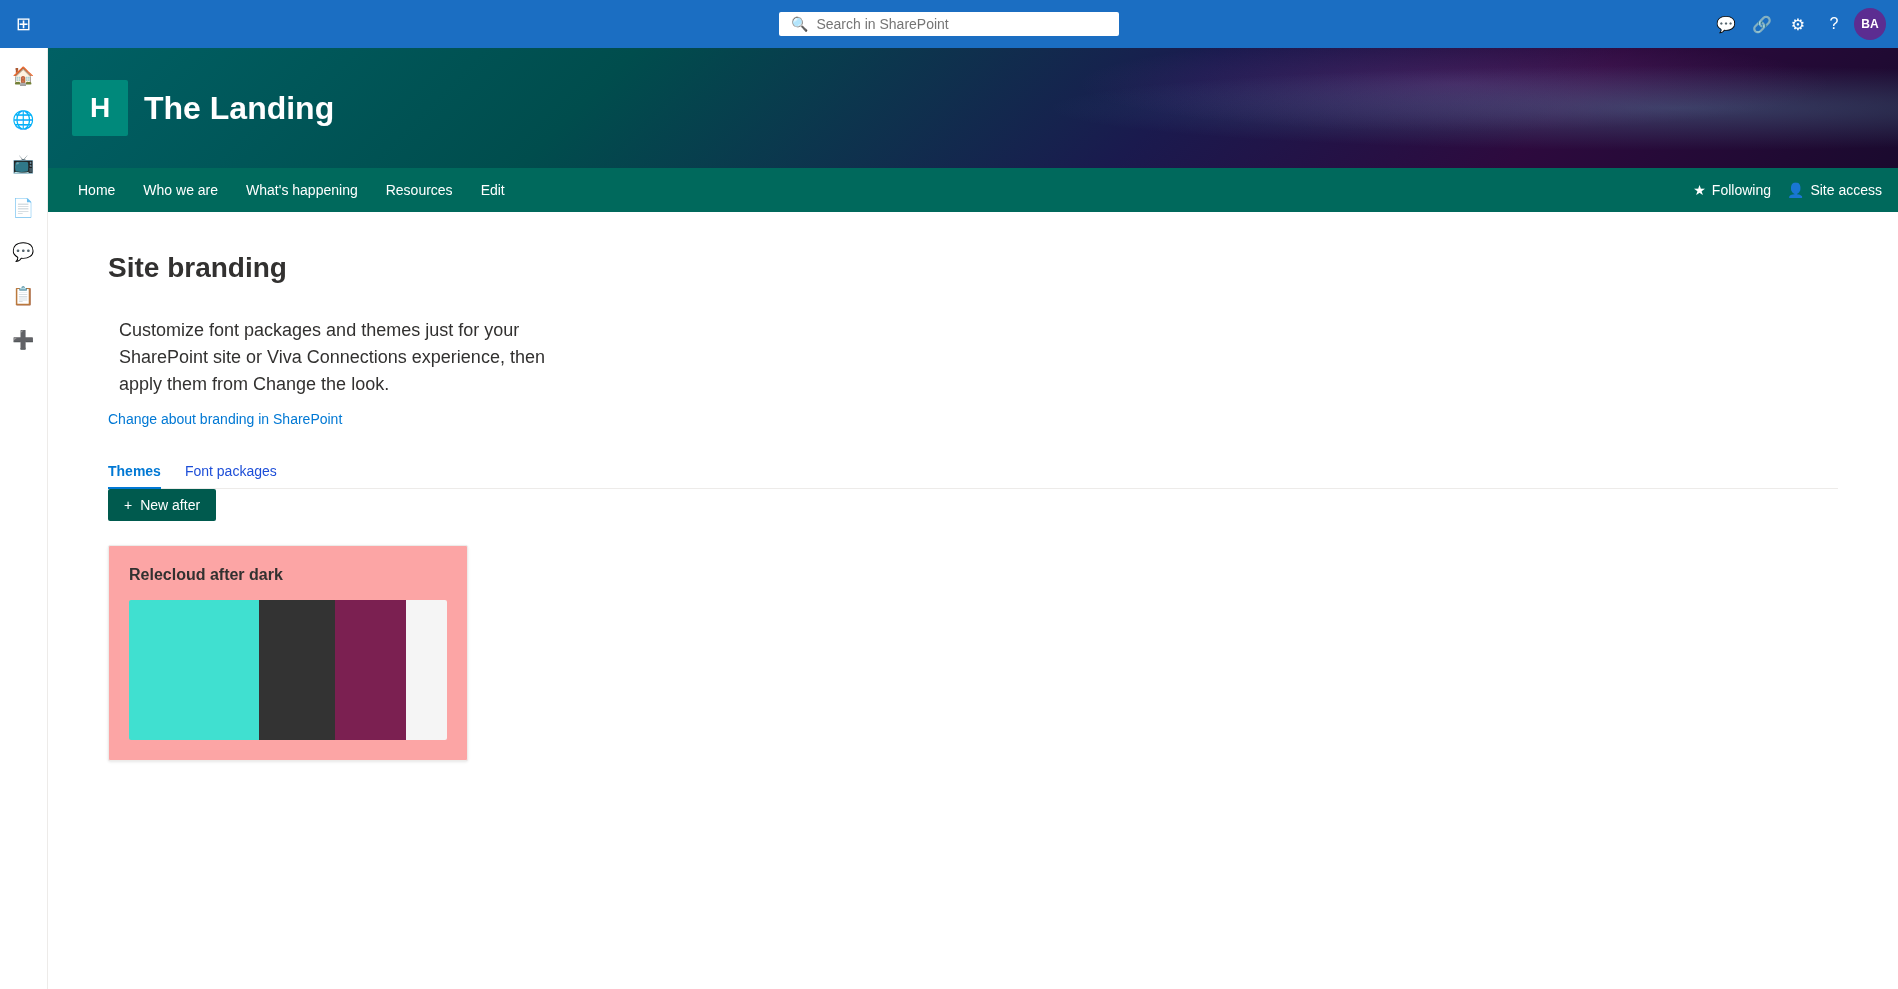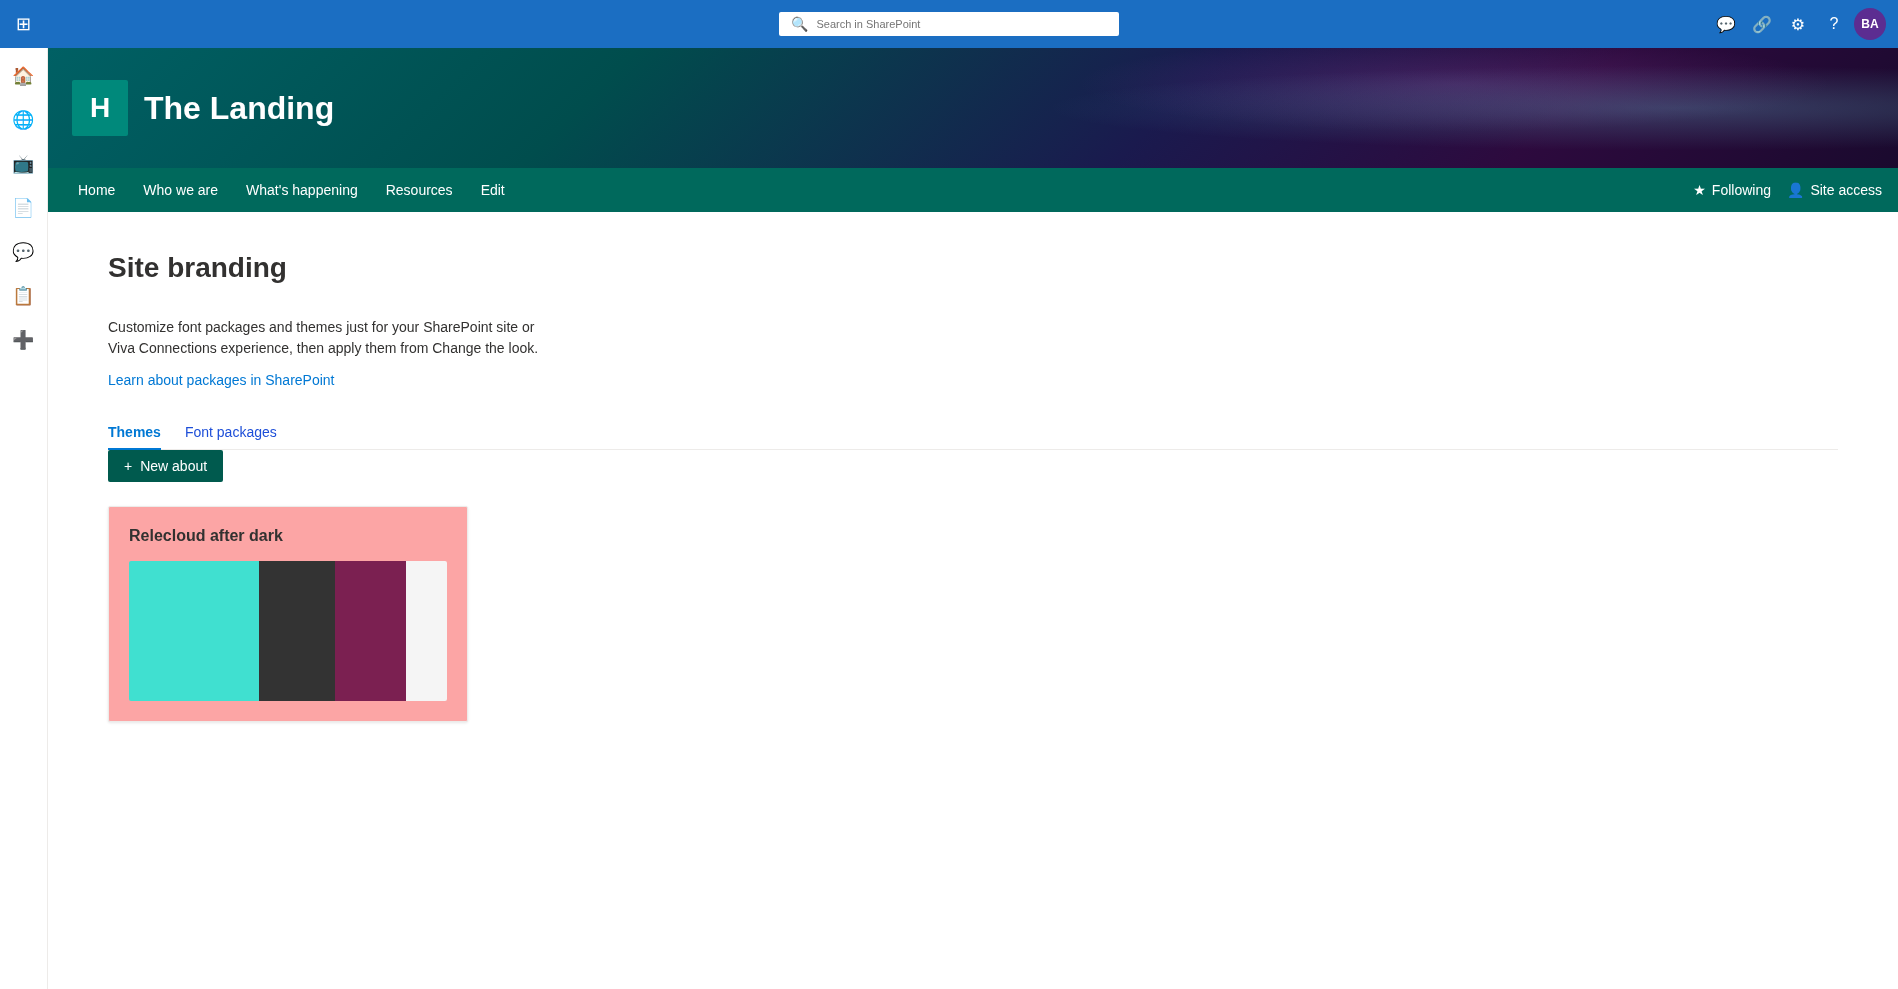--- a/index.html
+++ b/index.html
@@ -35,7 +35,7 @@
     .search-input {
       border: none;
       outline: none;
-      font-size: 11px;
+      font-size: 14px;
       color: #a16207;
       width: 100%;
       font-family: 'Segoe UI', Arial, sans-serif;

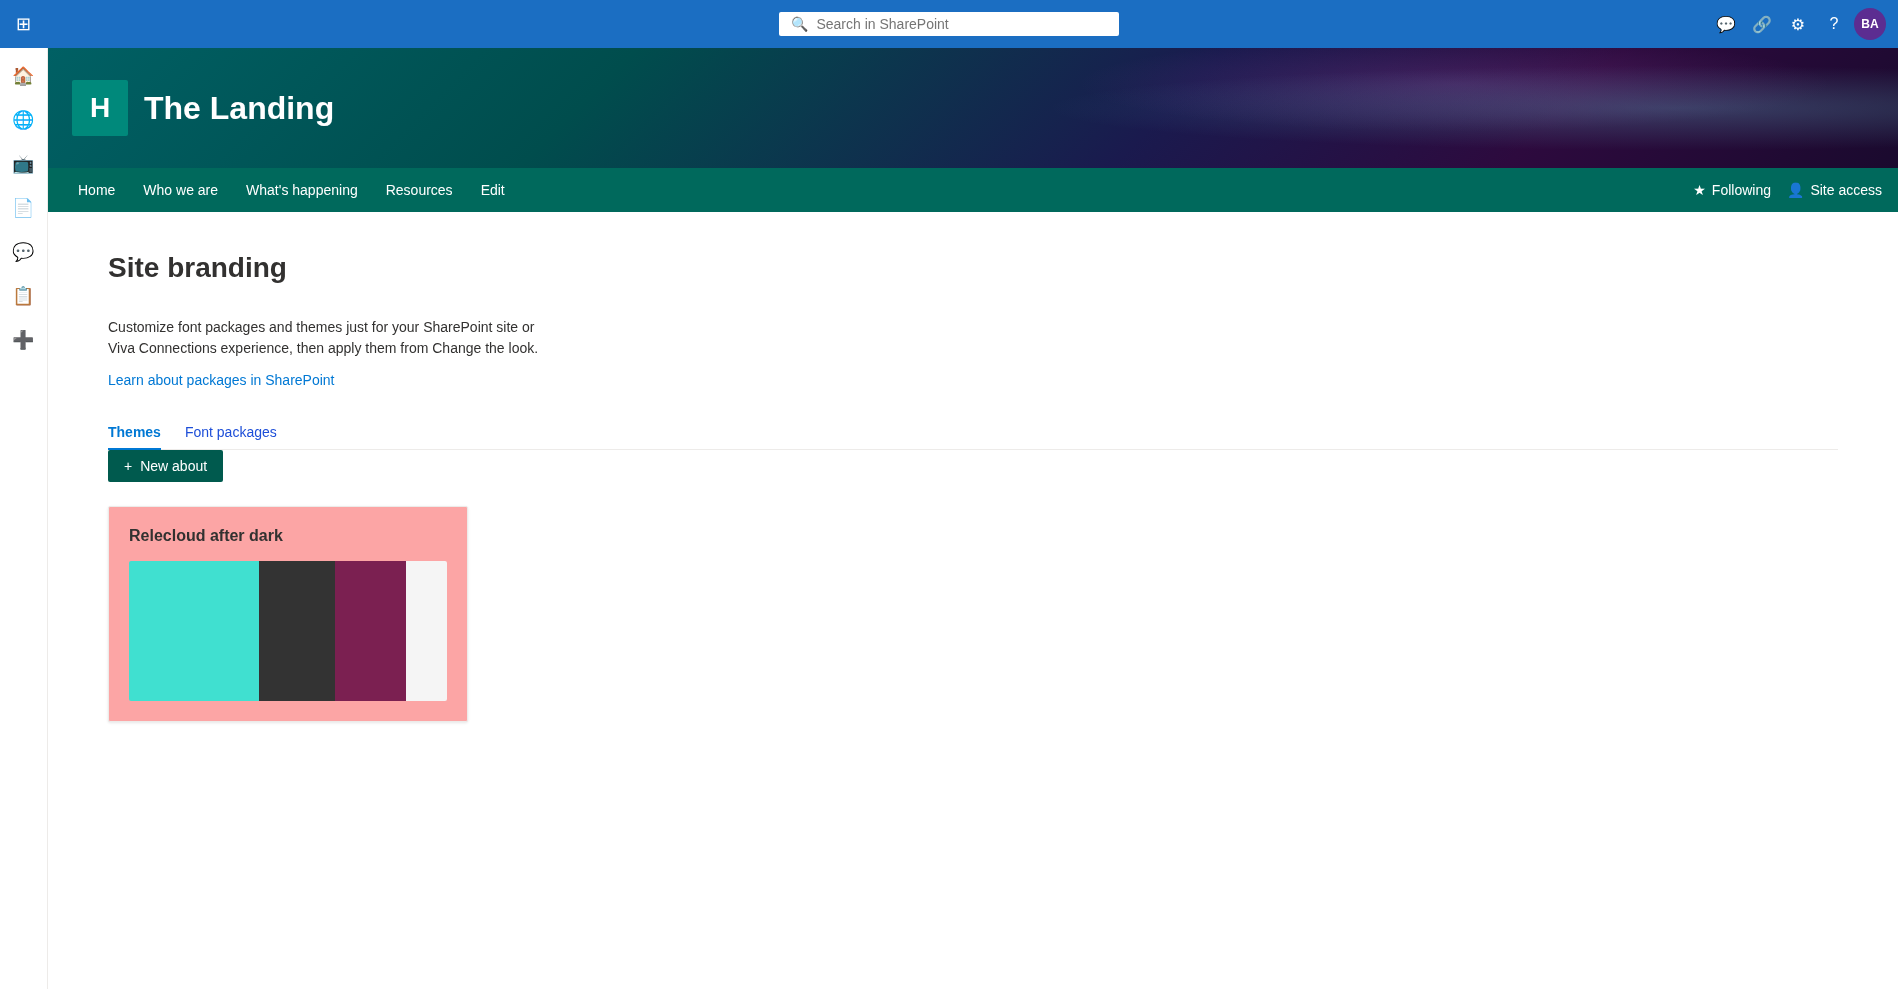--- a/index.html
+++ b/index.html
@@ -165,11 +165,12 @@
       margin-bottom: 33px;
     }
     .page-description {
-      font-size: 14px;
+      font-size: 18px;
       color: #323130;
       line-height: 1.5;
       max-width: 440px;
       margin-bottom: 12px;
+      margin-left: 11px;
     }
     .learn-link {
       color: #0078d4;

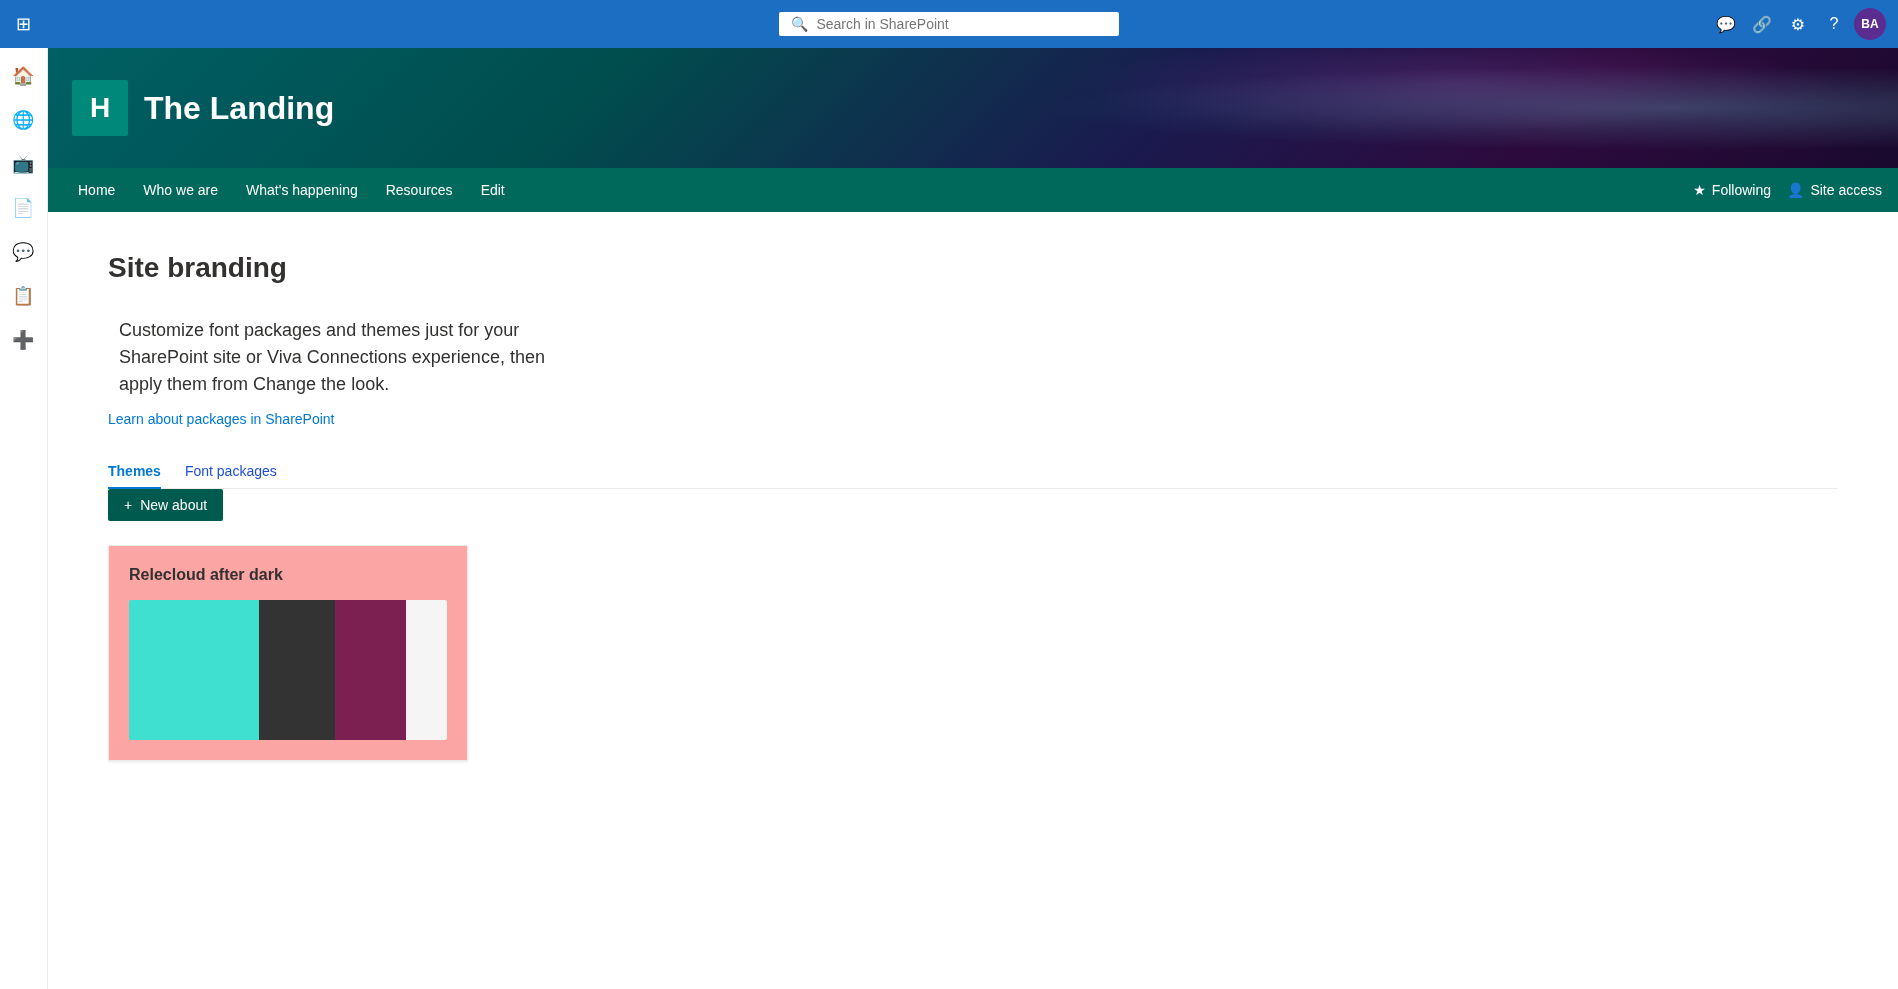--- a/index.html
+++ b/index.html
@@ -303,7 +303,7 @@
     <div class="page-content">
       <h1 class="page-title">Site branding</h1>
       <p class="page-description">Customize font packages and themes just for your SharePoint site or Viva Connections experience, then apply them from Change the look.</p>
-      <a class="learn-link">Learn about packages in SharePoint</a>
+      <a class="learn-link">Change about branding in SharePoint</a>
 
       
       <div class="tabs">

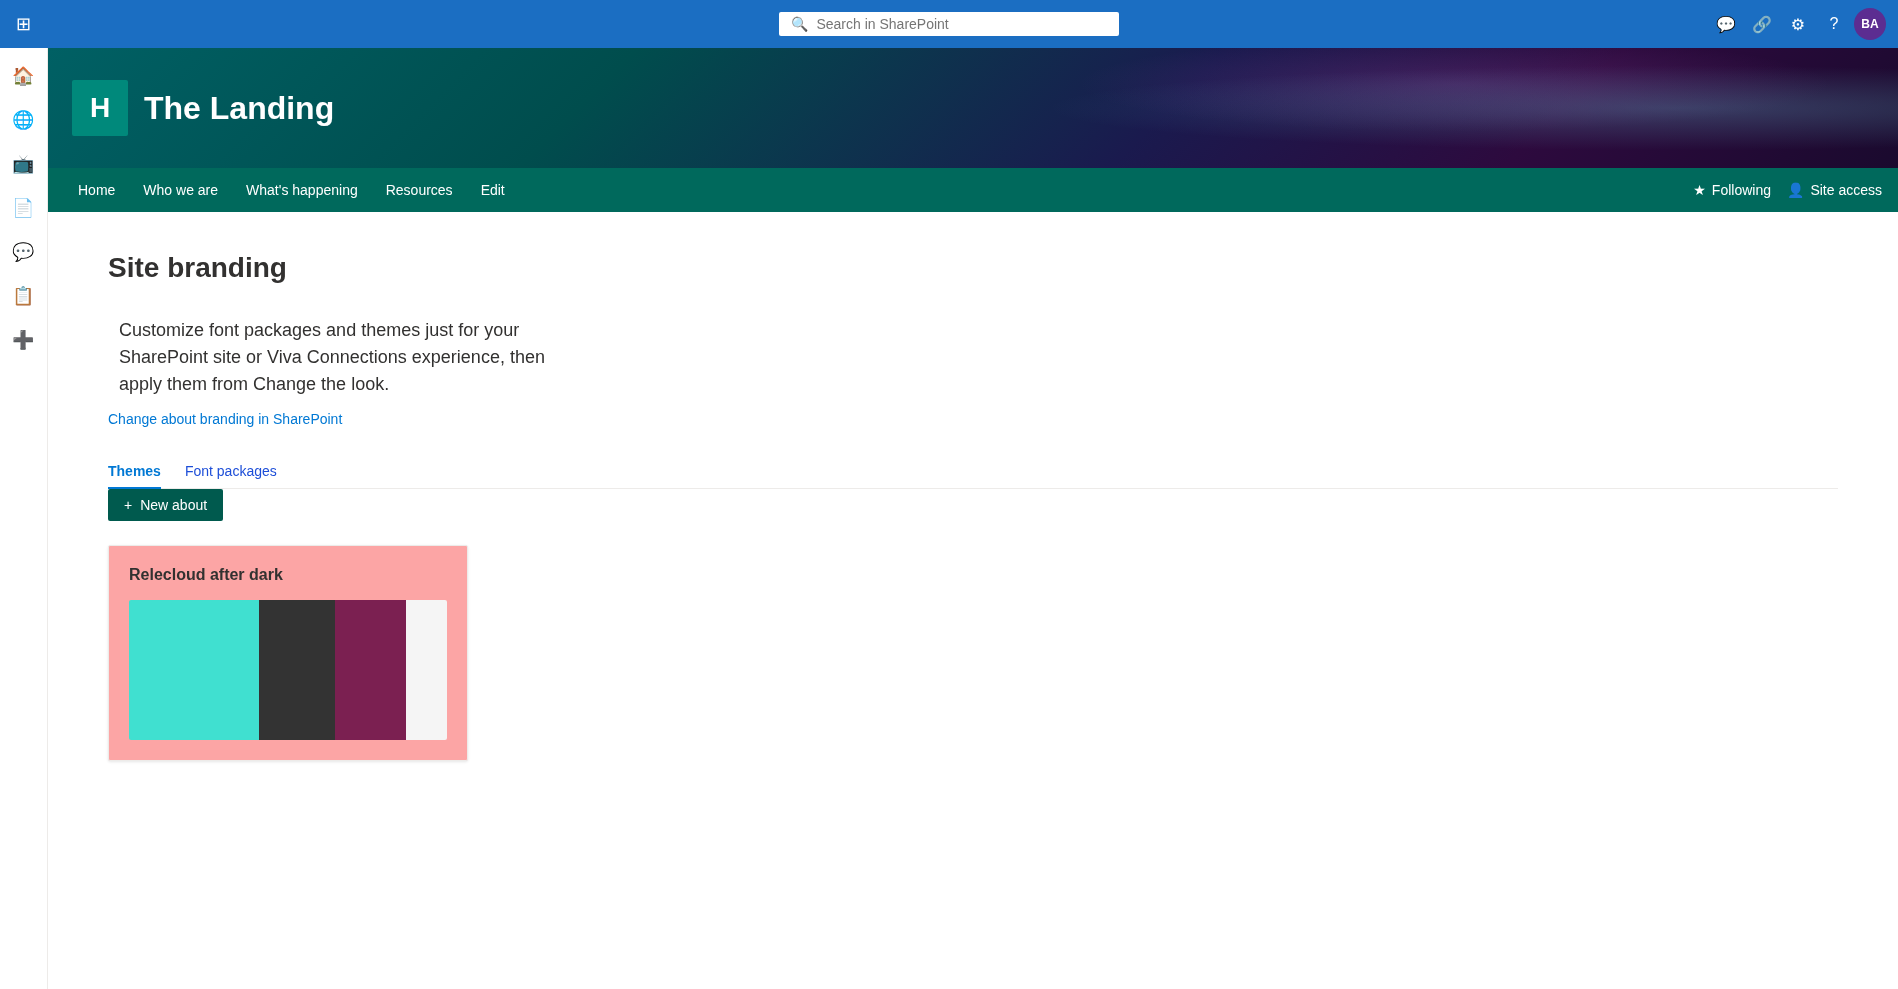--- a/index.html
+++ b/index.html
@@ -314,7 +314,7 @@
       
       <button class="new-theme-btn">
         <span>+</span>
-        <span>New about</span>
+        <span>New after</span>
       </button>
 
       

